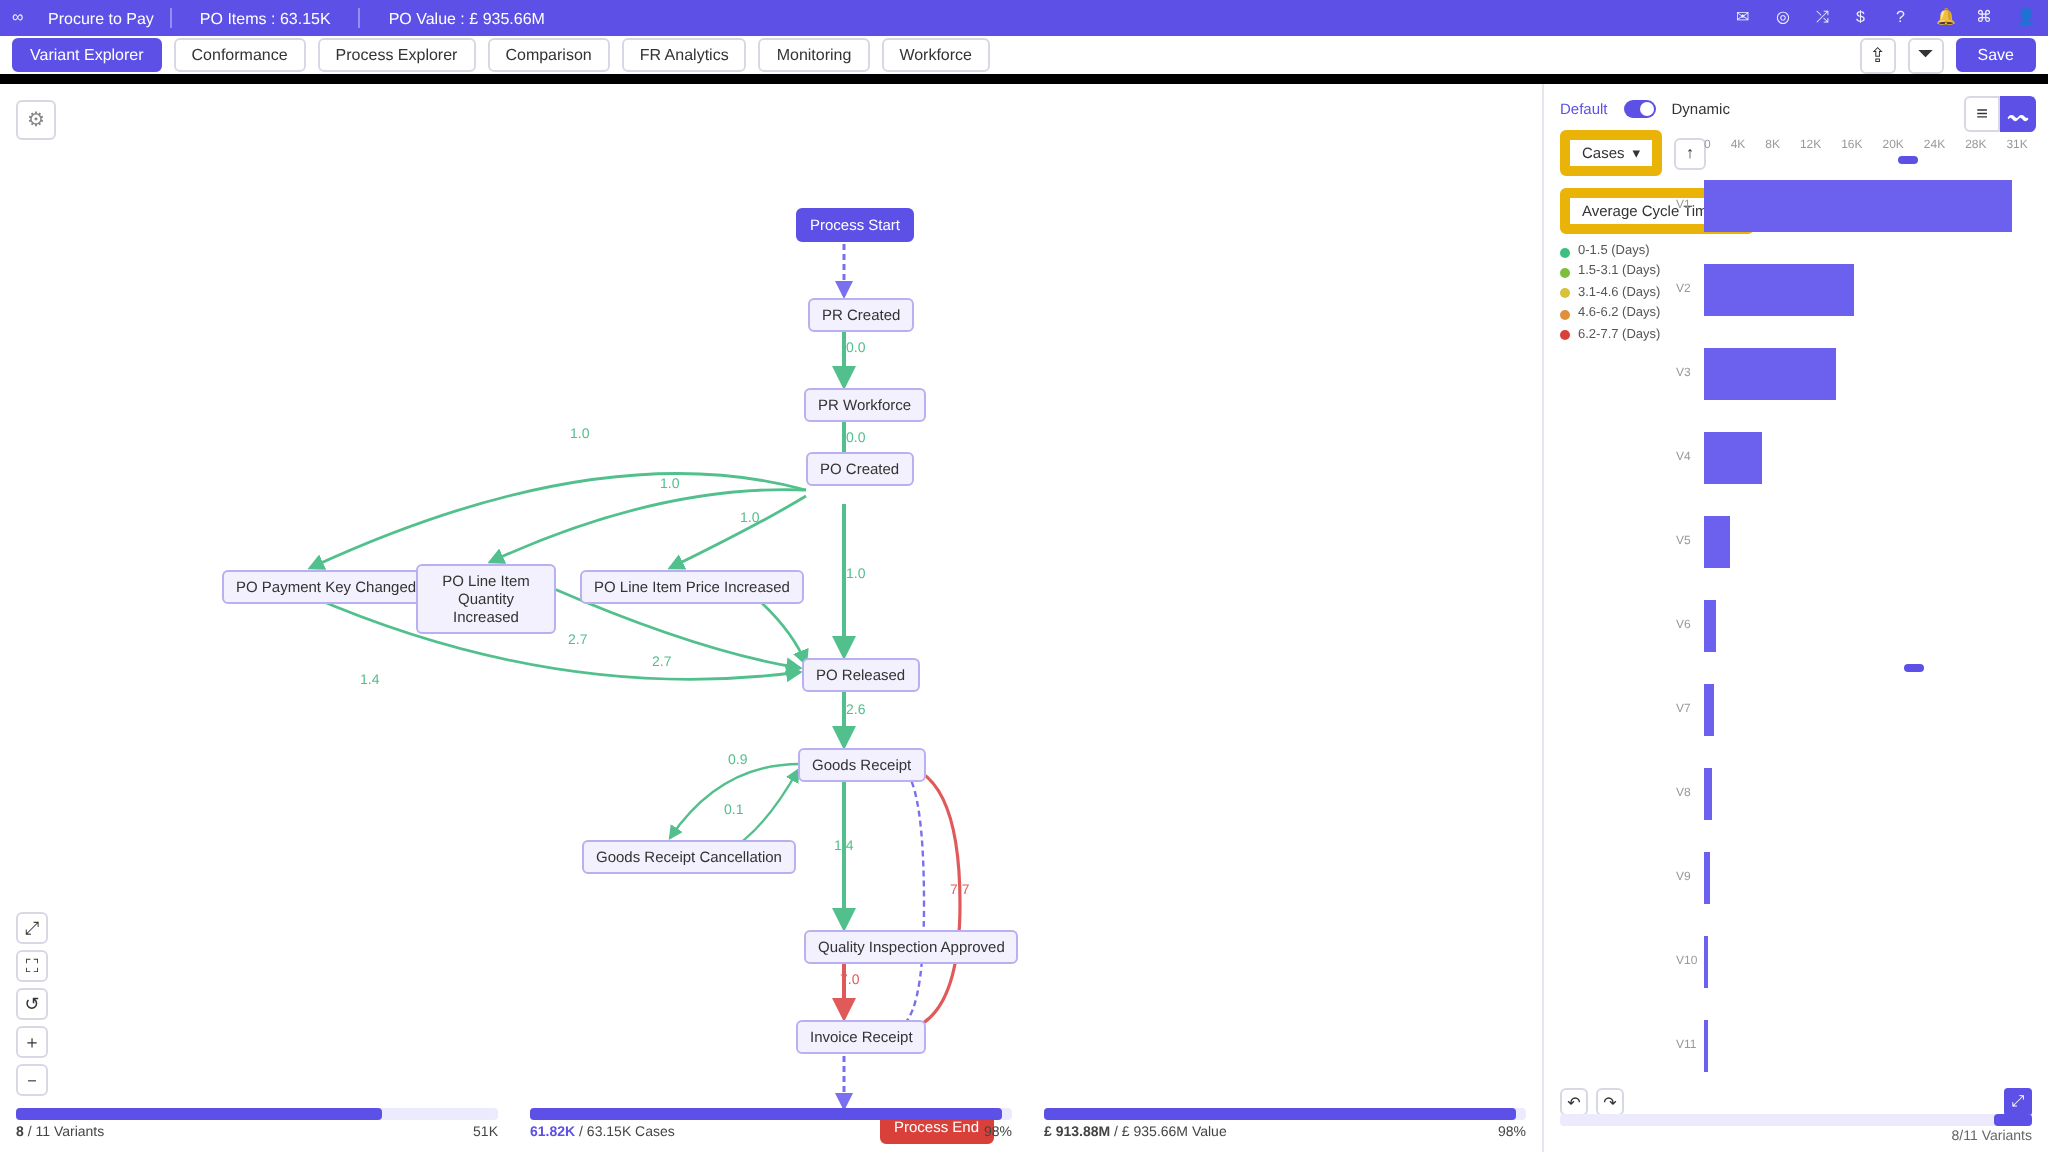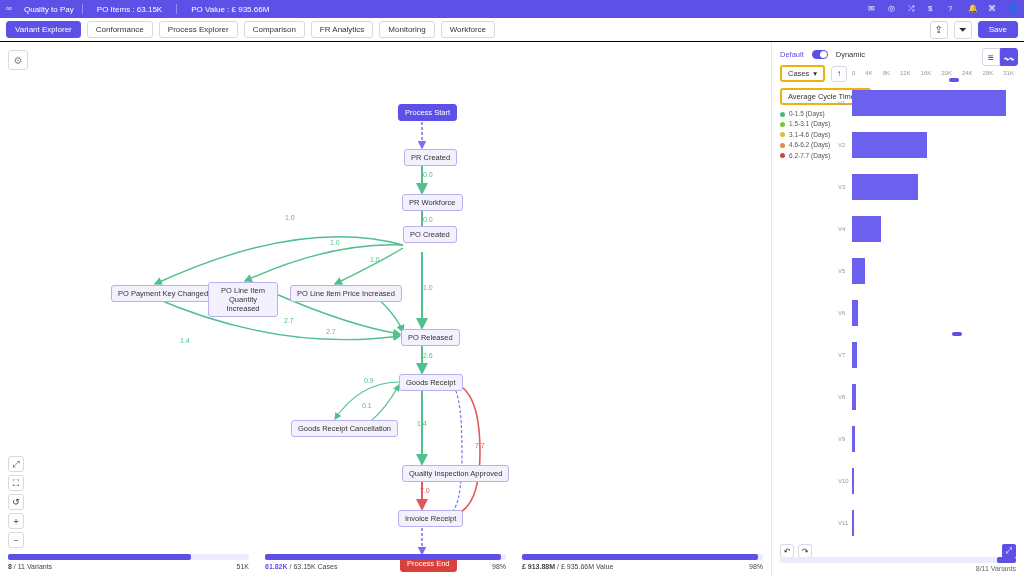--- a/index.html
+++ b/index.html
@@ -89,7 +89,7 @@
 <div class="topbar">
   <div class="left">
     <span class="ic">∞</span>
-    <span>Quality to Pay</span>
+    <span>Procure to Pay</span>
     <span class="divider"></span>
     <span class="pill"><span>PO Items :</span> <span>63.15K</span></span>
     <span class="divider"></span>

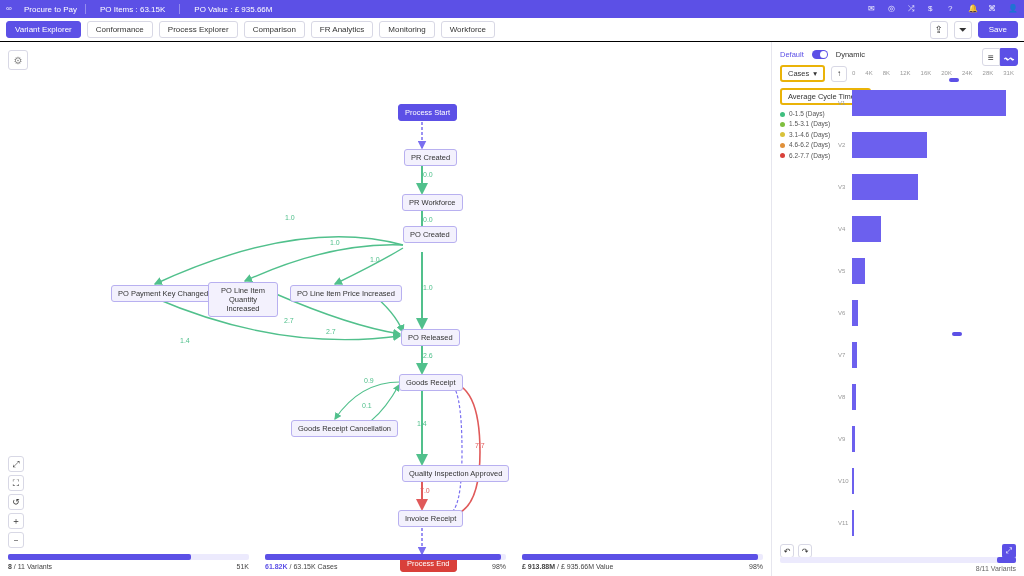--- a/index.html
+++ b/index.html
@@ -14,7 +14,7 @@
 .topbar .ic { width: 10px; height: 10px; display: inline-block; opacity: .9; }
 
 
-.tabbar { height: 24px; border-bottom: 1px solid #000000; display: flex; align-items: center; padding: 0 6px; gap: 6px; }
+.tabbar { height: 24px; border-bottom: 5px solid #000000; display: flex; align-items: center; padding: 0 6px; gap: 6px; }
 .tab { border: 1px solid #d8d8e5; border-radius: 3px; padding: 3px 8px; font-size: 8px; color: #333; background: #fff; cursor: pointer; }
 .tab.active { background: #5c50e6; border-color: #5c50e6; color: #fff; }
 .tabbar .right { margin-left: auto; display: flex; gap: 6px; align-items: center; }

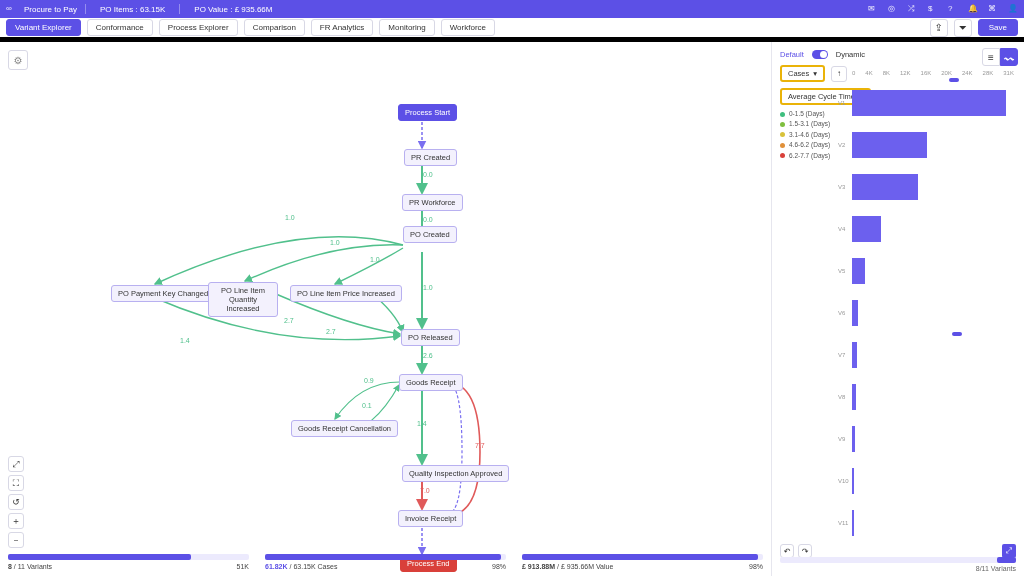--- a/index.html
+++ b/index.html
@@ -53,7 +53,7 @@
 .switch::after { content: ''; position: absolute; right: 1px; top: 1px; width: 7px; height: 7px; background: #fff; border-radius: 50%; }
 
 .rp-opts { display: flex; gap: 6px; padding: 4px 8px; align-items: center; }
-.dropdown { border: 2px solid #eab308; border-radius: 3px; padding: 2px 6px; font-size: 7.5px; background: #fff; cursor: pointer; display: flex; align-items: center; gap: 4px; }
+.dropdown { border: 5px solid #eab308; border-radius: 3px; padding: 2px 6px; font-size: 7.5px; background: #fff; cursor: pointer; display: flex; align-items: center; gap: 4px; }
 .arrowbox { width: 16px; height: 16px; border: 1px solid #d8d8e5; border-radius: 3px; display: flex; align-items: center; justify-content: center; font-size: 8px; cursor: pointer; }
 
 .rp-modes { position: absolute; top: 6px; right: 6px; display: flex; gap: 0; }

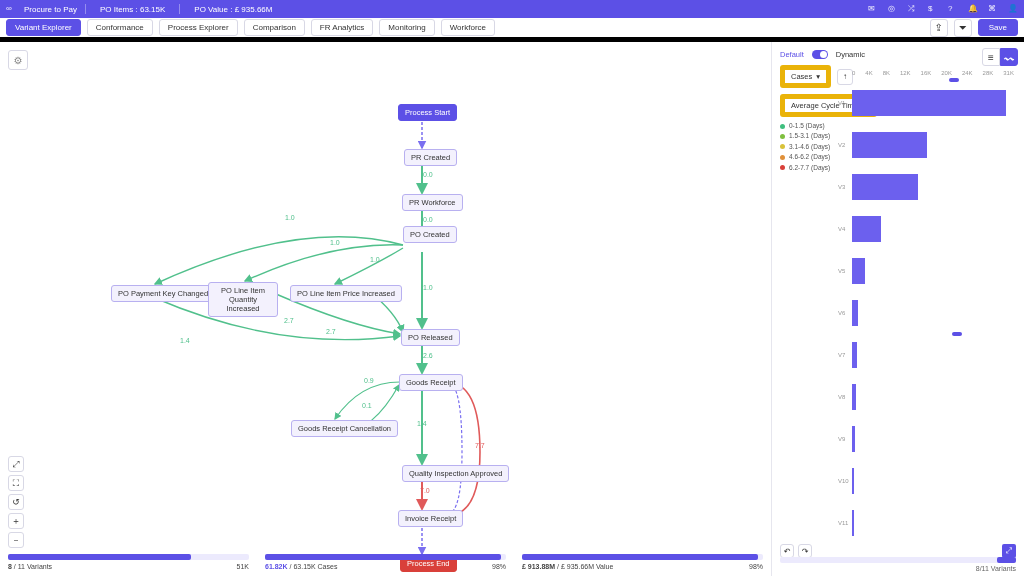--- a/index.html
+++ b/index.html
@@ -31,7 +31,7 @@
 .cornerbtn { position: absolute; top: 8px; left: 8px; width: 20px; height: 20px; border: 1px solid #d8d8e5; border-radius: 3px; background: #fff; display: flex; align-items: center; justify-content: center; font-size: 10px; color: #888; }
 .node { position: absolute; border: 1px solid #b8b0f0; background: #f3f1fd; border-radius: 3px; padding: 3px 6px; font-size: 7.5px; color: #333; text-align: center; white-space: nowrap; }
 .node.start { background: #5c50e6; border-color: #5c50e6; color: #fff; }
-.node.end { background: #d9403a; border-color: #d9403a; color: #fff; }
+.node.end { background: #d9403a; border-color: #d9403a; color: #fff; margin-left: 40px; }
 .edgelabel { position: absolute; font-size: 7px; color: #51c08c; background: transparent; }
 svg.edges { position: absolute; top: 0; left: 0; width: 100%; height: 100%; pointer-events: none; }
 

